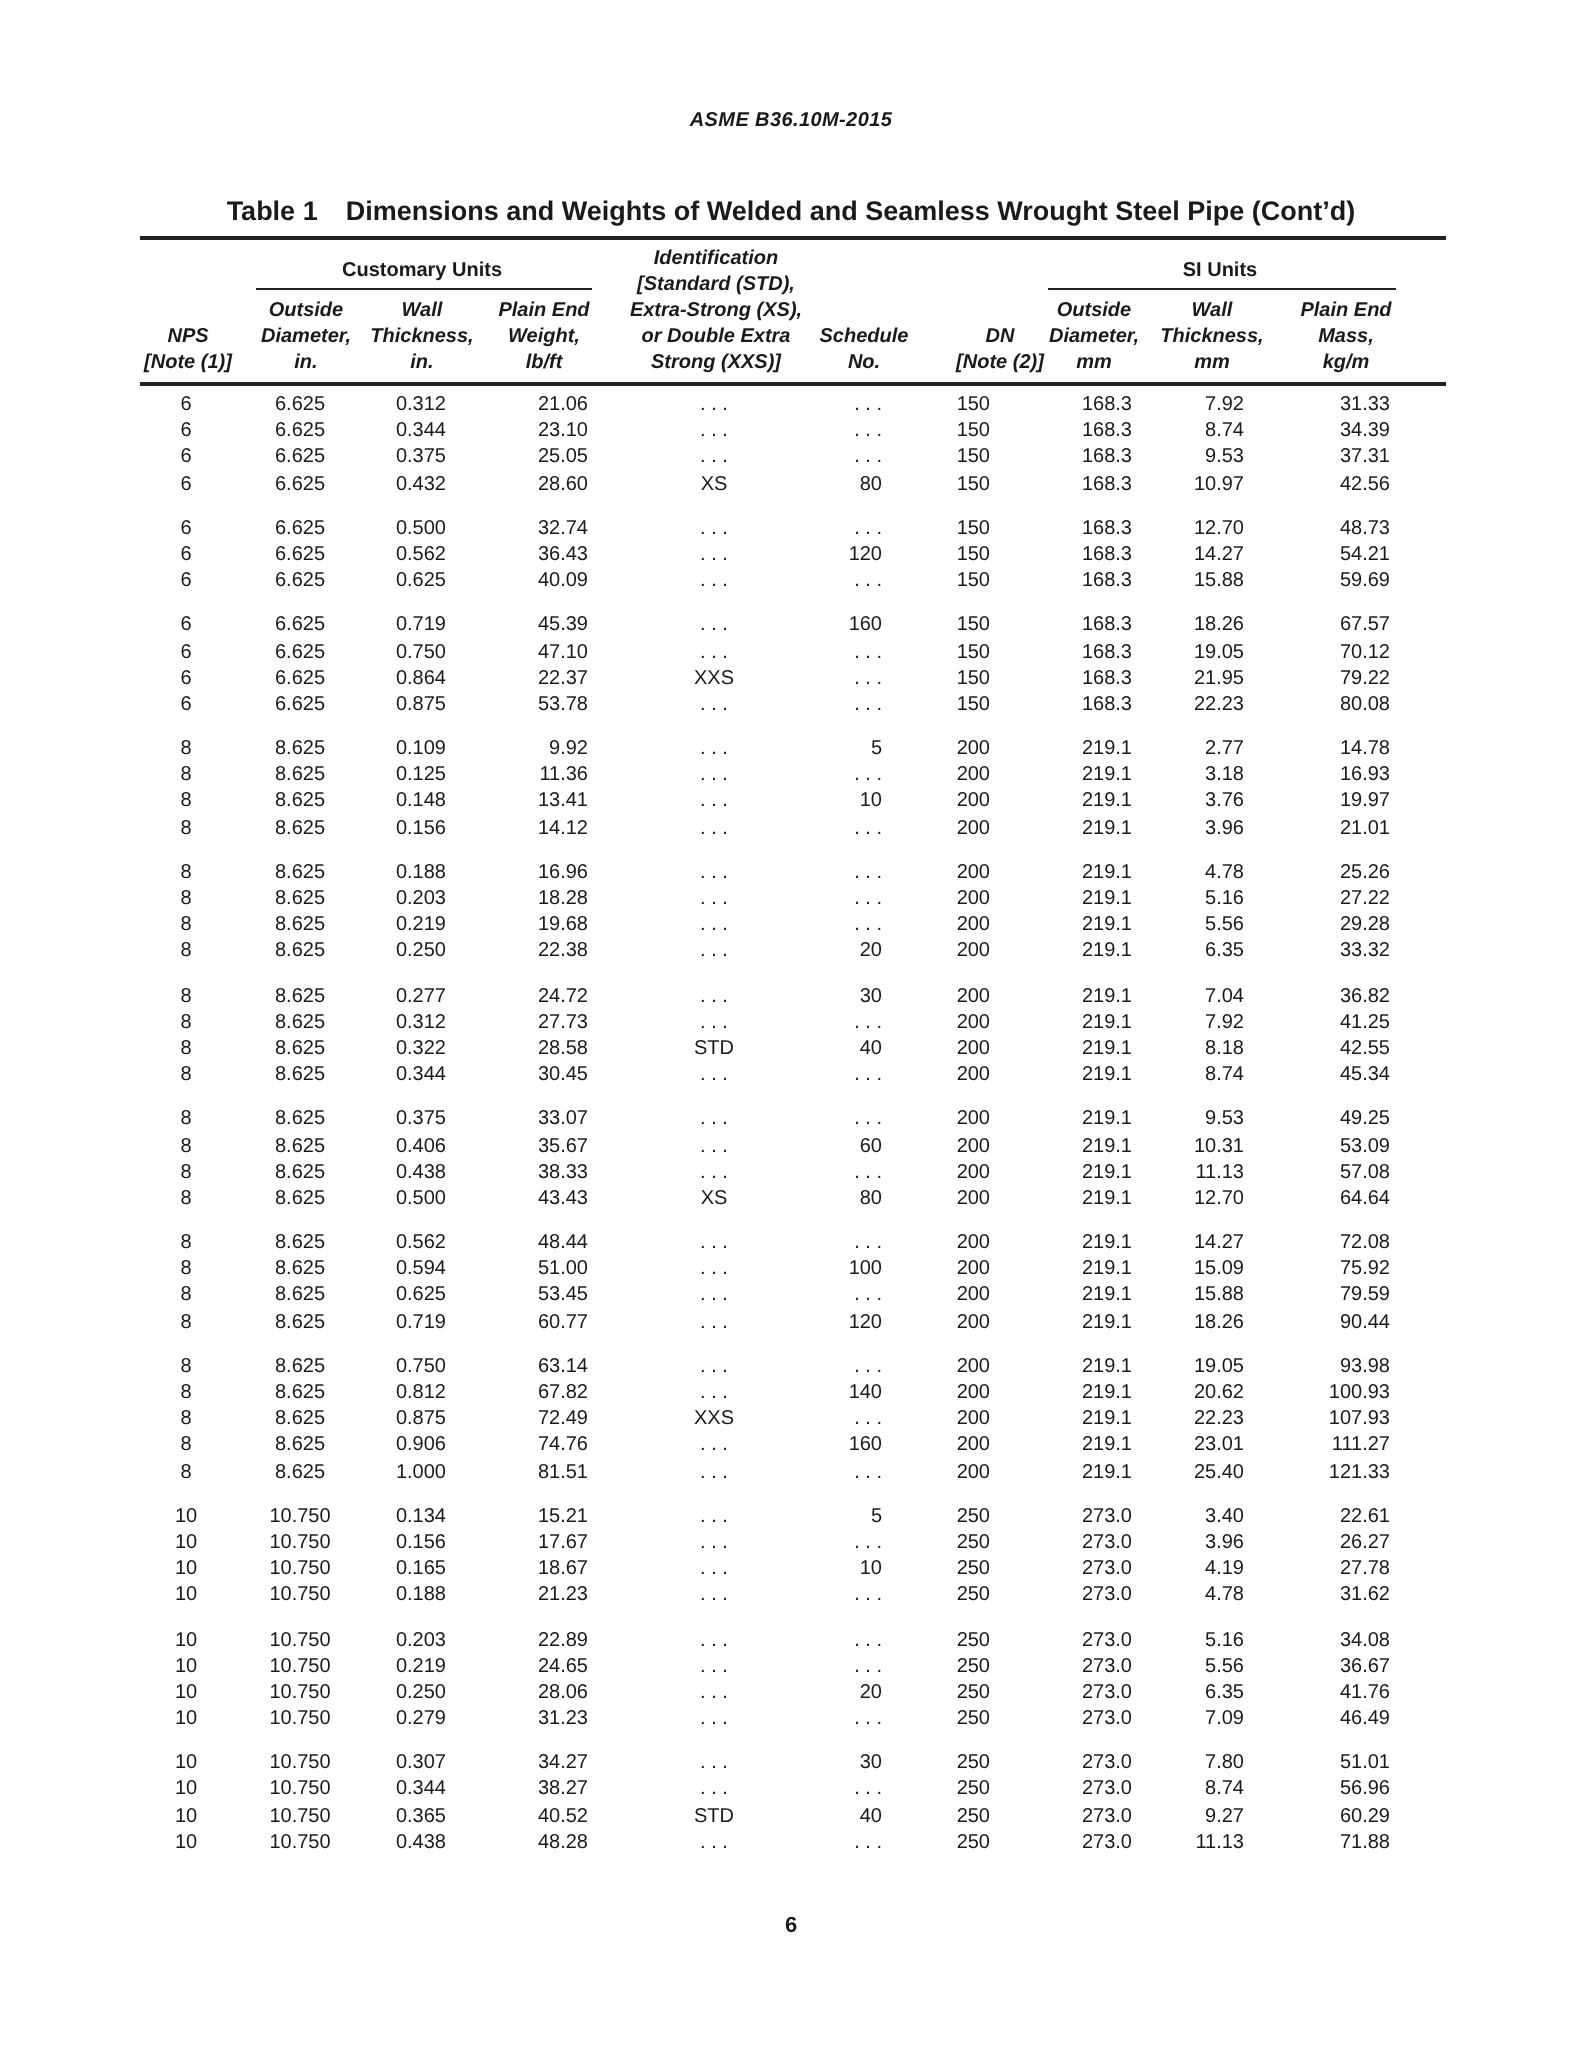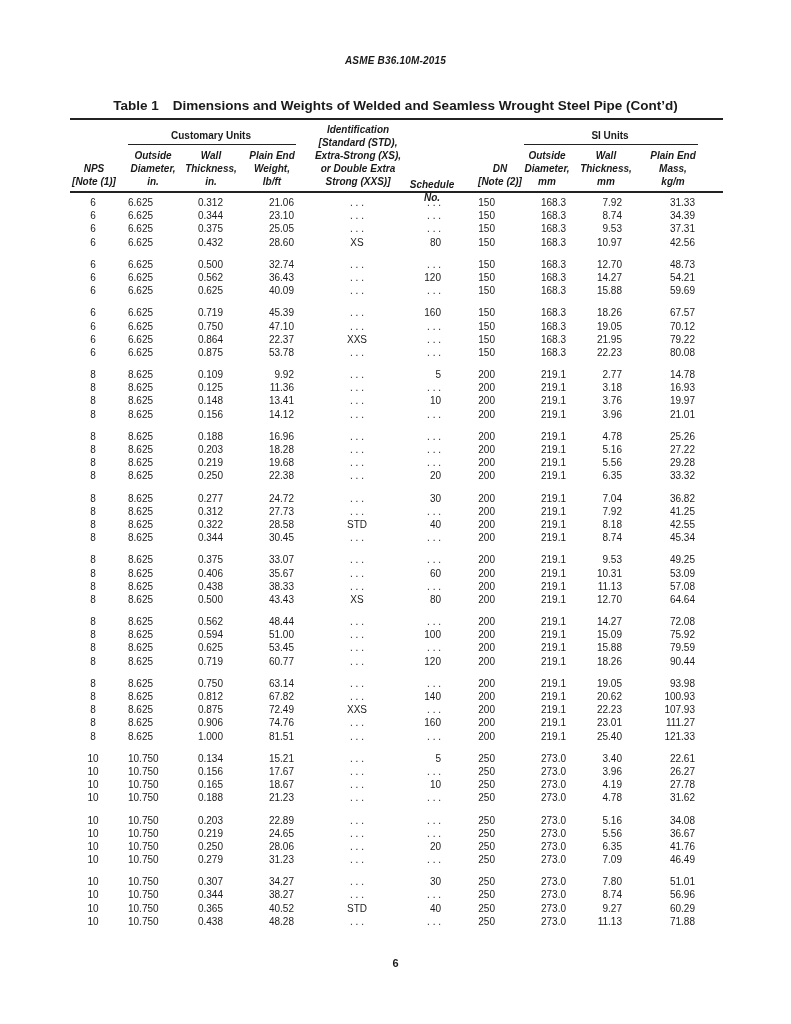--- a/index.html
+++ b/index.html
@@ -68,7 +68,7 @@
     <div>or Double Extra</div>
     <div>Strong (XXS)]</div>
   </div>
-<div class="hdr" style="left:408px;top:162px;width:48px;margin-top:16px;">
+<div class="hdr" style="left:408px;top:162px;width:48px;">
     <div>Schedule</div>
     <div>No.</div>
   </div>

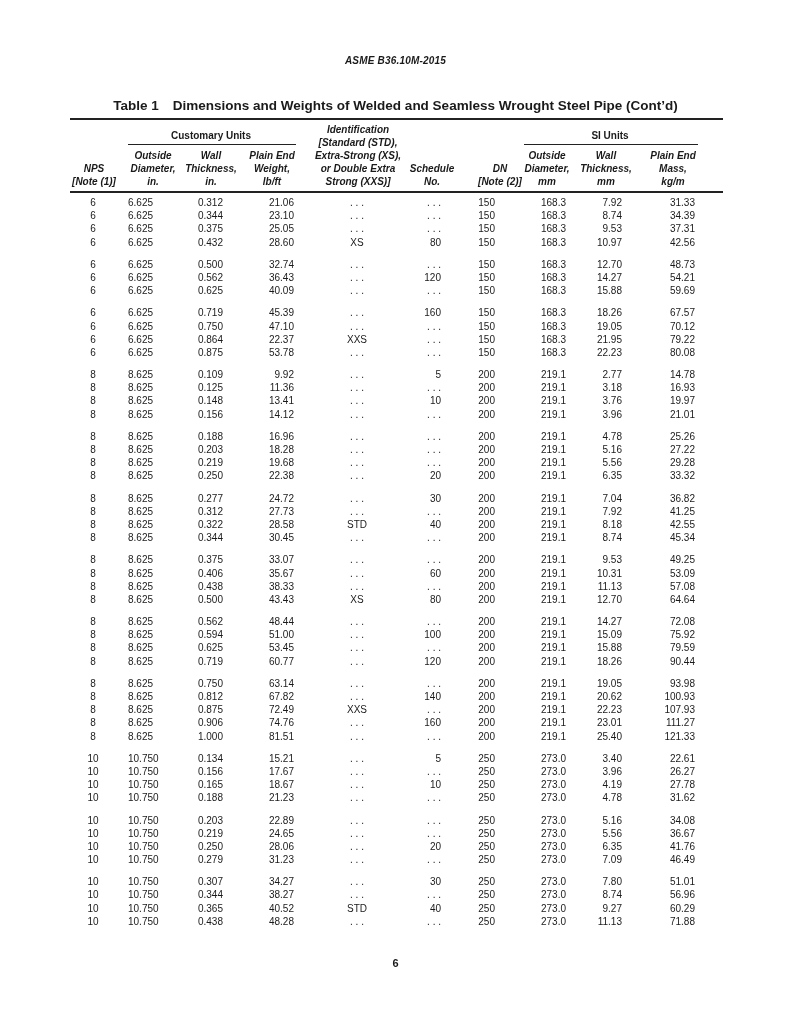--- a/index.html
+++ b/index.html
@@ -15,7 +15,7 @@
   .row.gap { margin-top:9px; }
   .cell { position:absolute; top:0; white-space:nowrap; }
   .c-nps { left:78px; width:30px; text-align:center; }
-  .c-od { left:128px; width:44px; text-align:left; }
+  .c-od { left:128px; width:44px; text-align:center; }
   .c-wt { left:180px; width:43px; text-align:right; }
   .c-wgt { left:250px; width:44px; text-align:right; }
   .c-id { left:320px; width:74px; text-align:center; }

